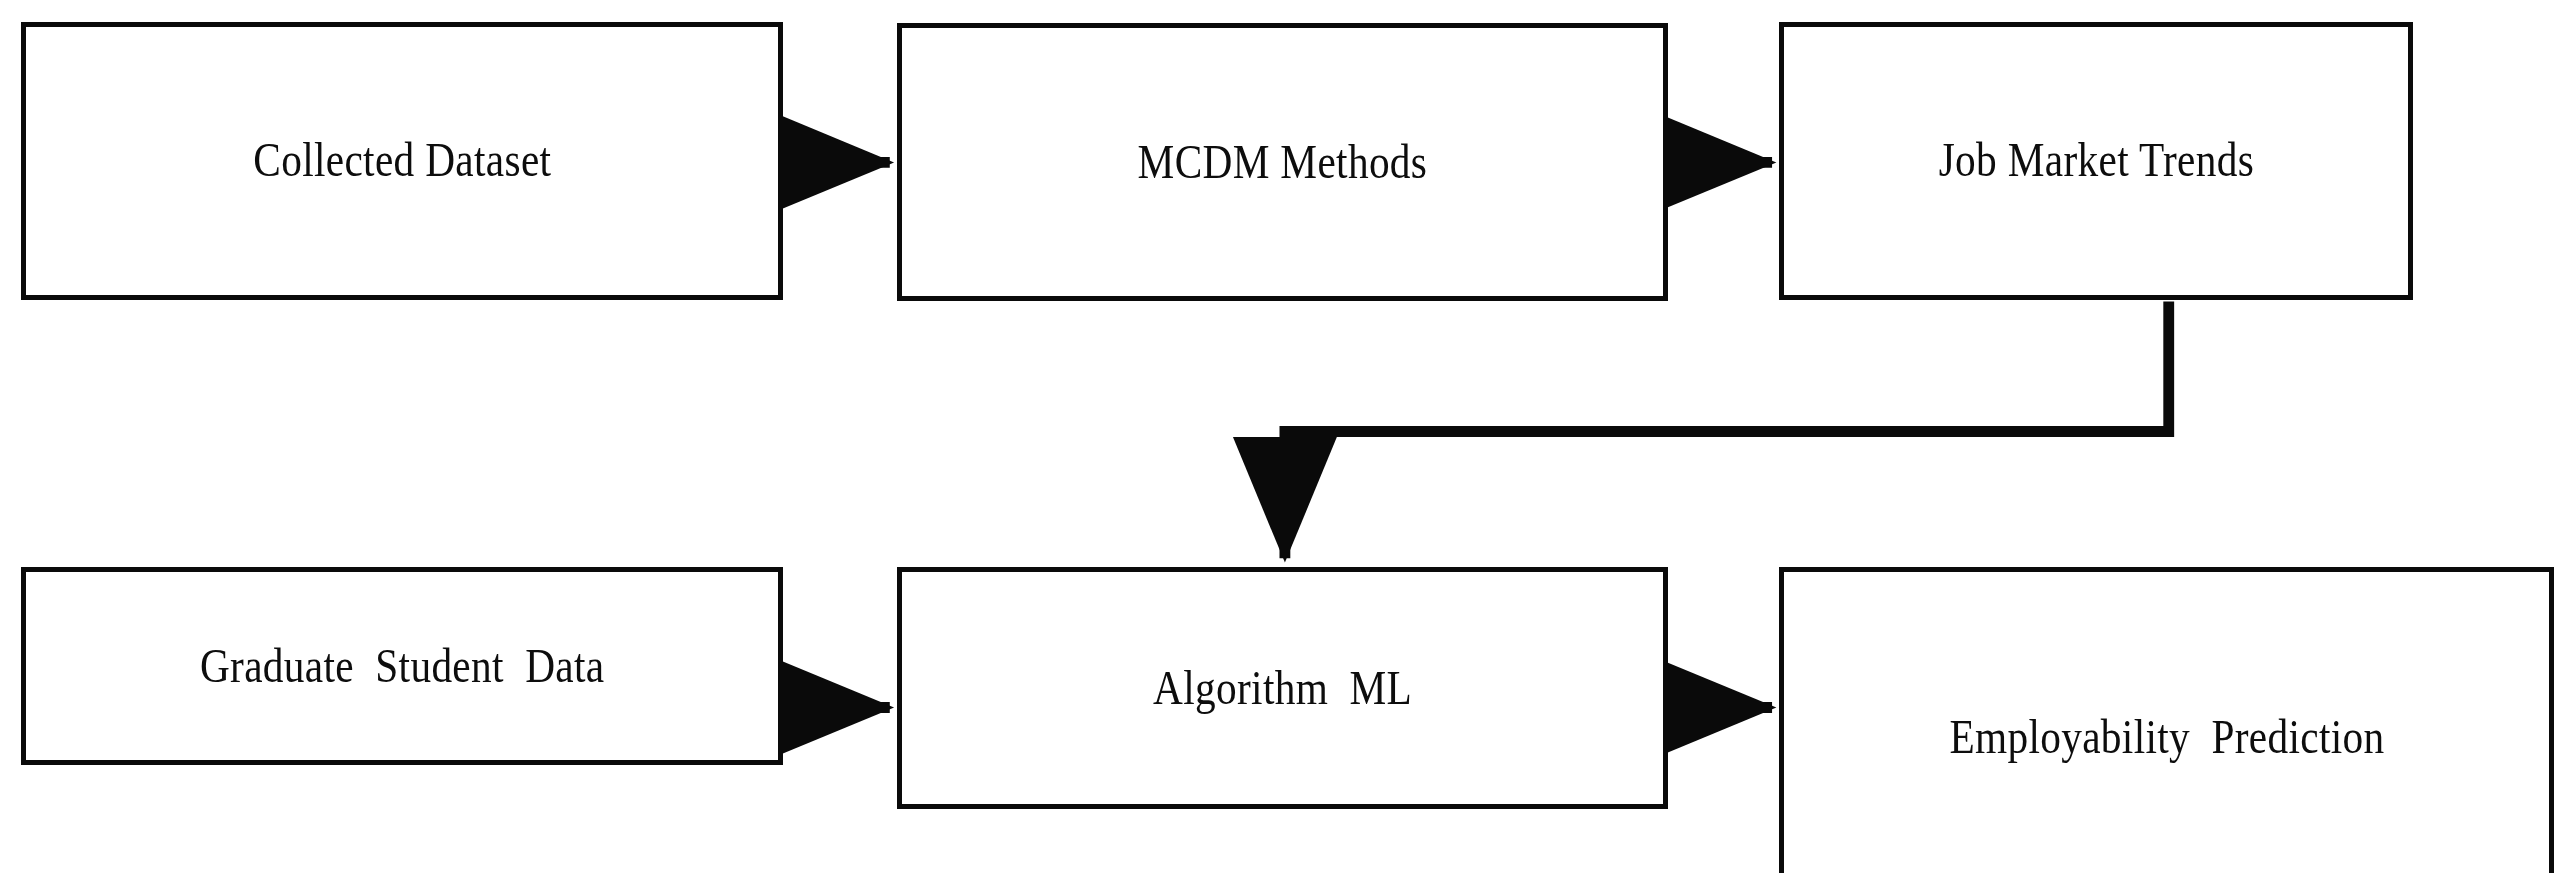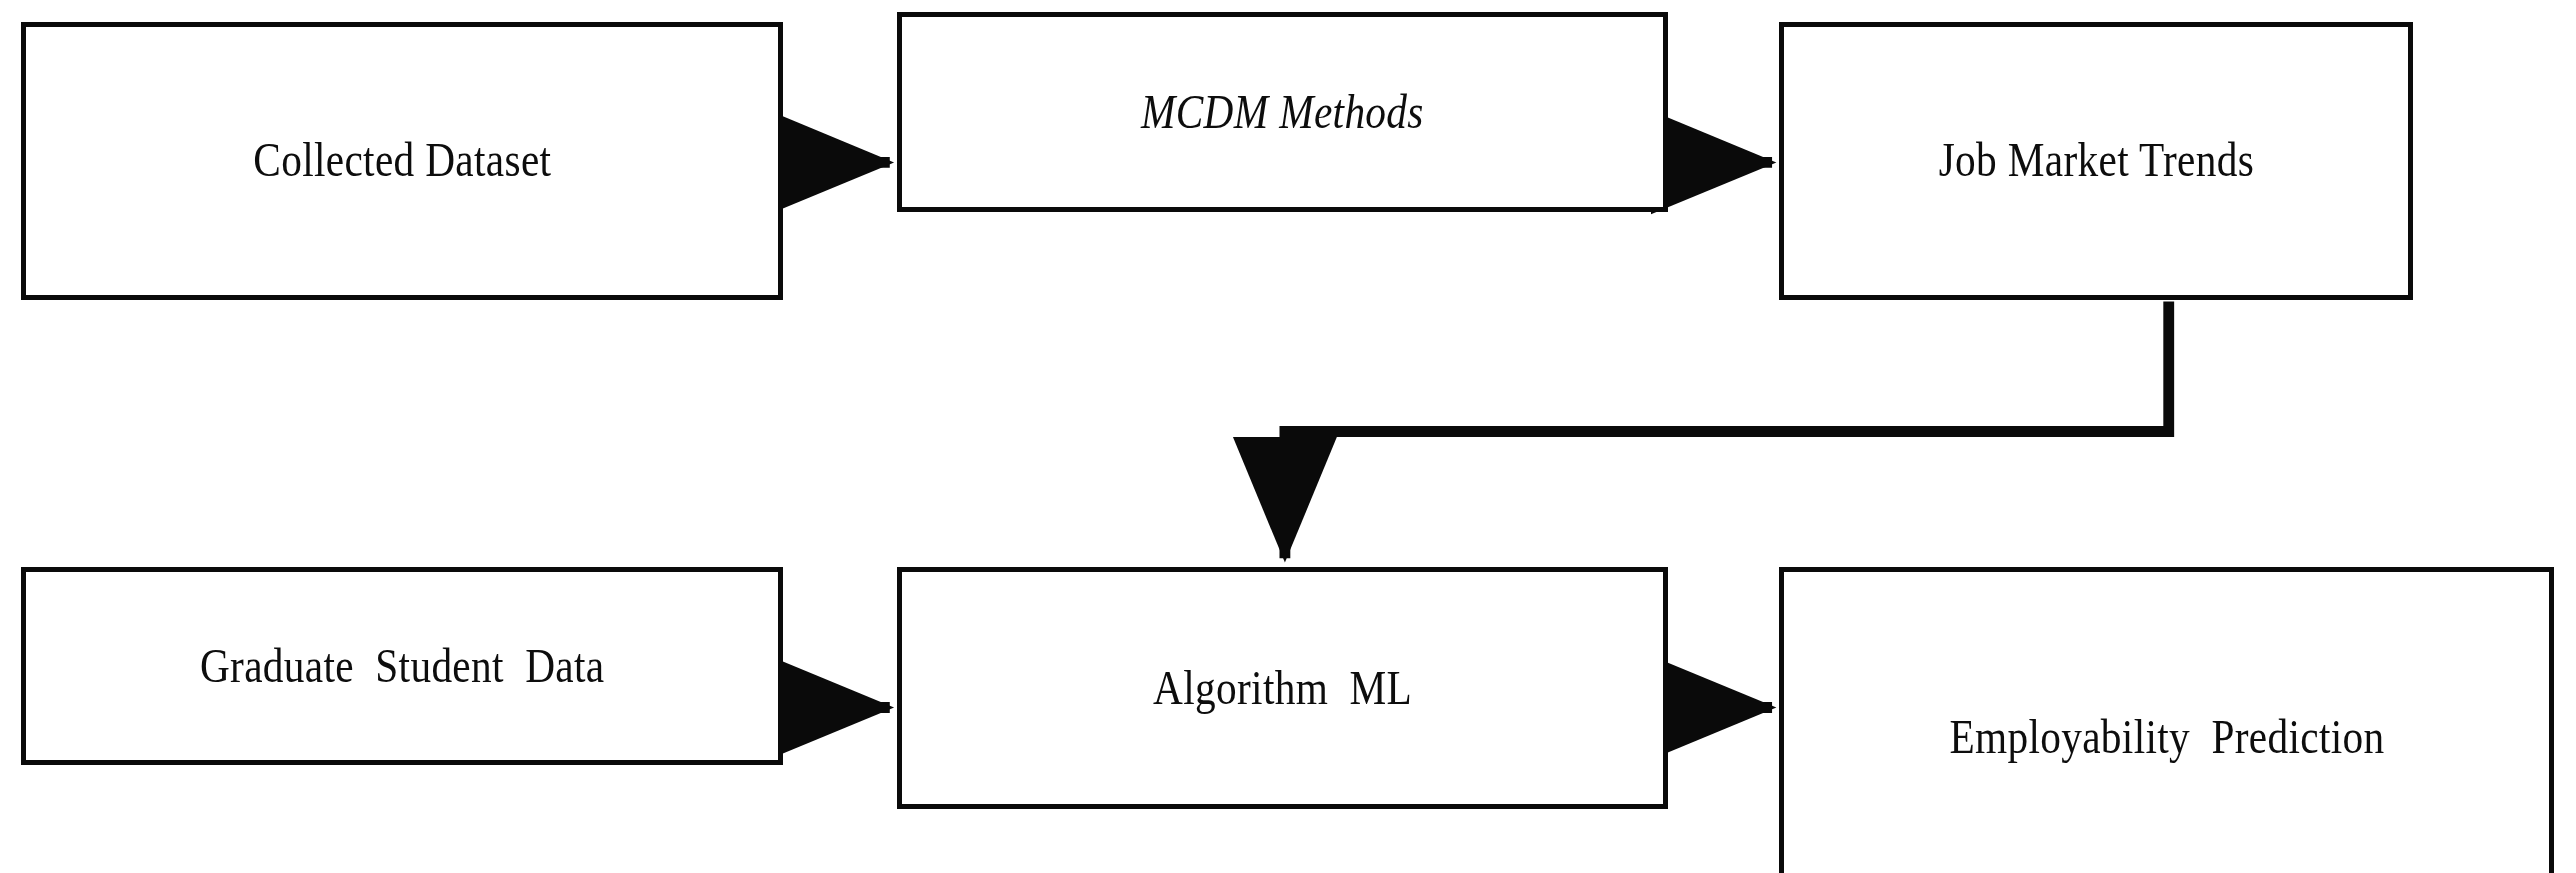--- a/index.html
+++ b/index.html
@@ -48,7 +48,7 @@
   }
   
   #node-collected-dataset      { left: 21px;   top: 21.7px;  width: 762px;  height: 278px; }
-  #node-mcdm-methods           { left: 897px; top: 12px;  width: 771px;  height: 200px; font-style: italic; }
+  #node-mcdm-methods           { left: 897px; top: 23px;  width: 771px;  height: 278px; }
   #node-job-market-trends      { left: 1779px; top: 21.7px;  width: 634px; height: 278px; }
   #node-graduate-student-data  { left: 21px;   top: 567px; width: 762px;  height: 198px; }
   #node-algorithm-ml           { left: 897px; top: 567px; width: 771px;  height: 242px; }

